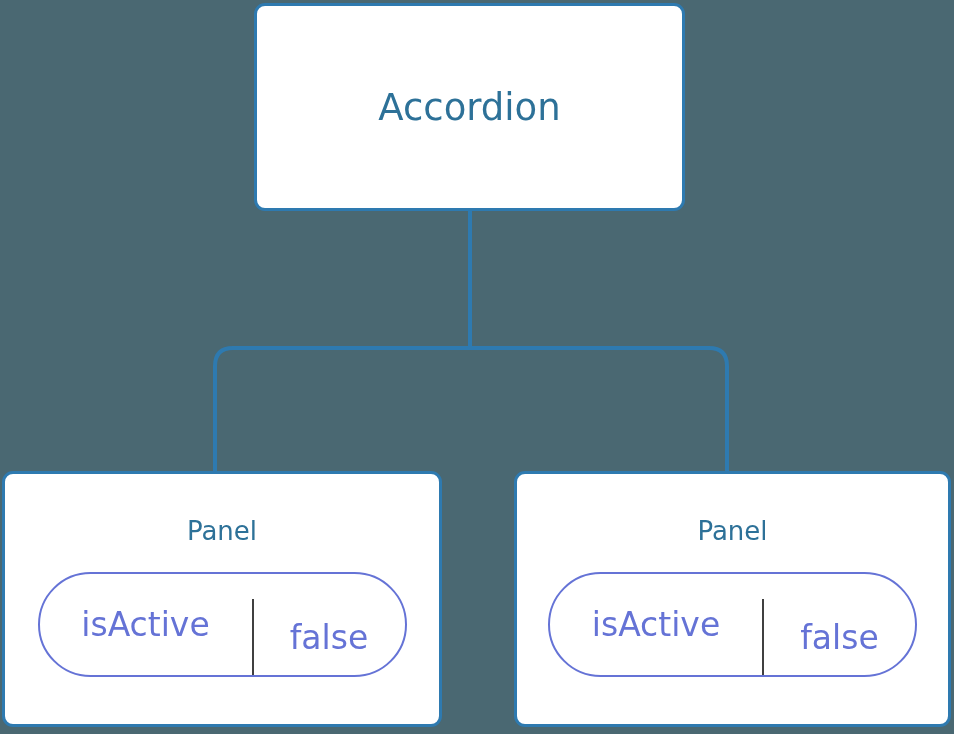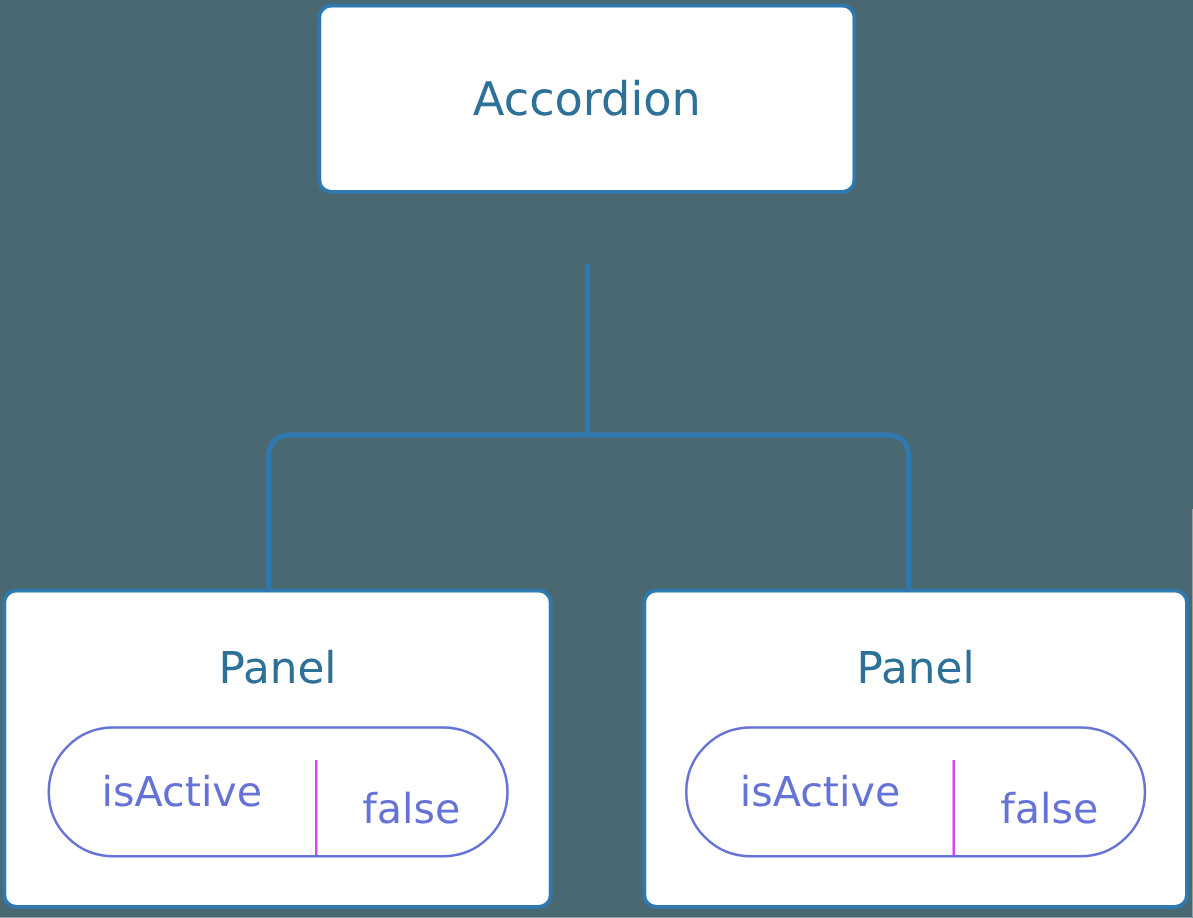--- a/index.html
+++ b/index.html
@@ -49,7 +49,7 @@
     left: 254px;
     top: 3px;
     width: 431px;
-    height: 152px;
+    height: 208px;
     justify-content: center;
   }
 

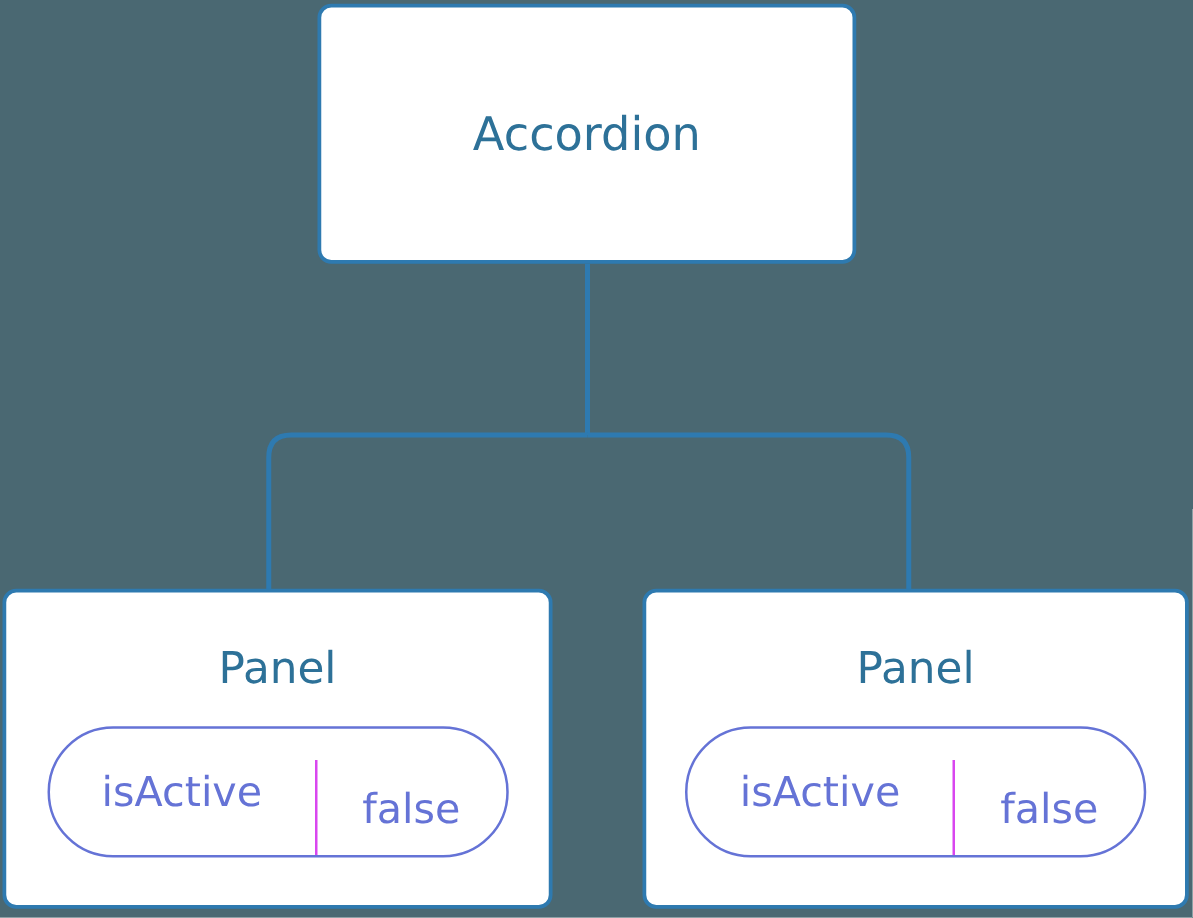--- a/index.html
+++ b/index.html
@@ -79,7 +79,7 @@
   }
 
   .node-child .node-title {
-    font-size: 35px;
+    font-size: 26px;
     margin-top: 44px;
   }
 

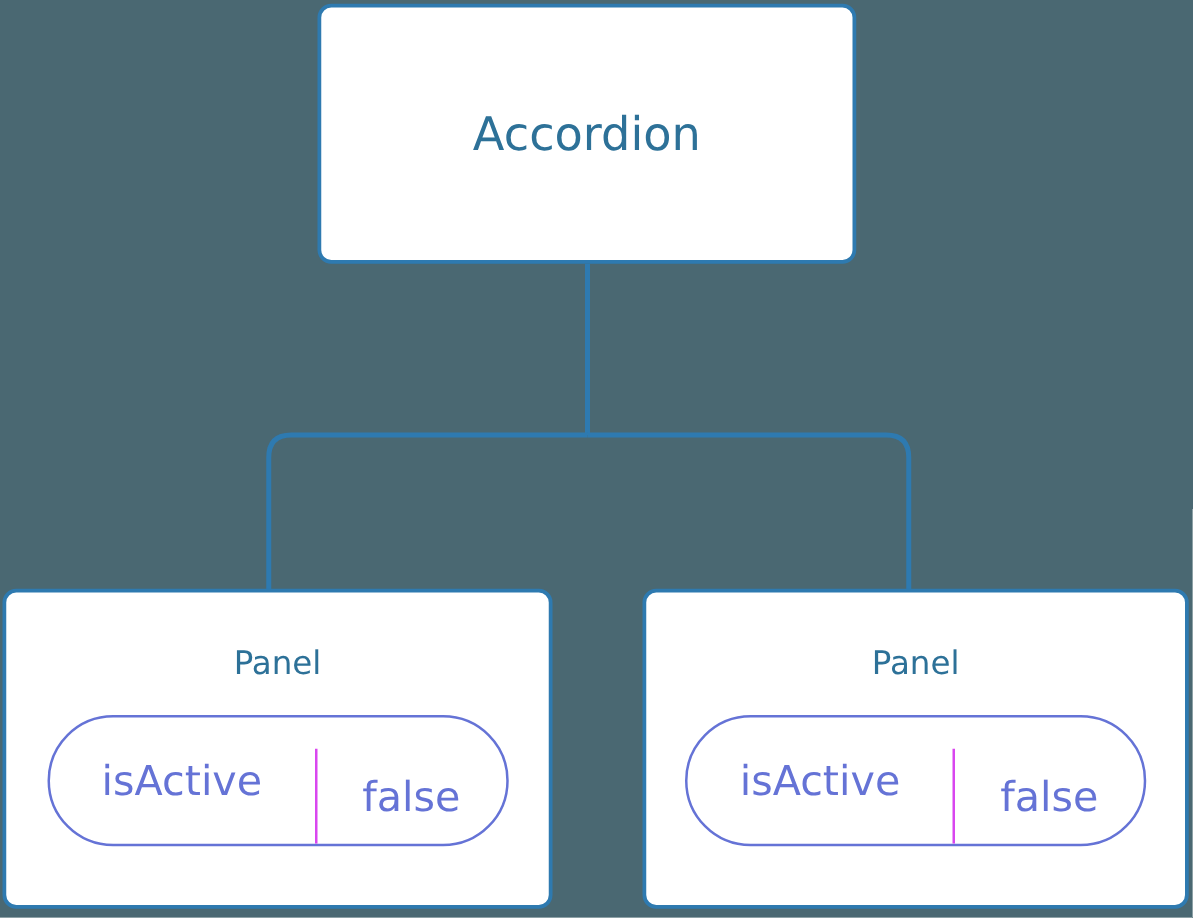--- a/index.html
+++ b/index.html
@@ -117,7 +117,7 @@
 
   .badge-value {
     flex: 1;
-    border-left: 2px solid #d946ef;
+    border-left: 2px solid #404040;
     margin-top: 25px;
   }
 </style>

